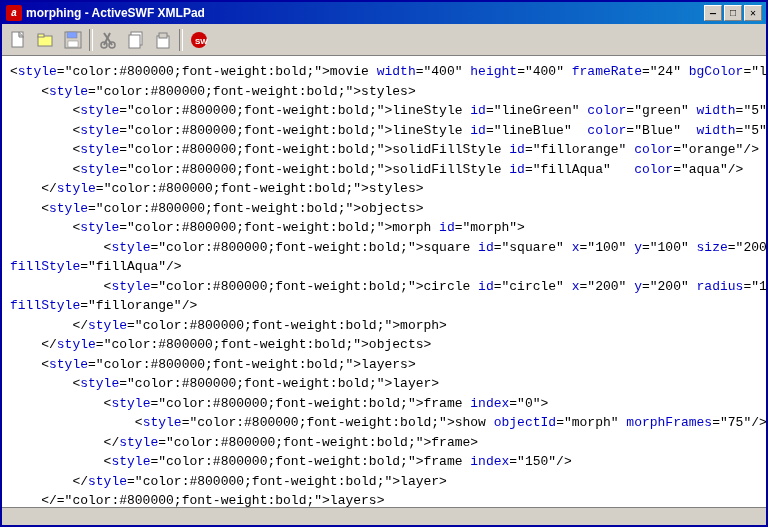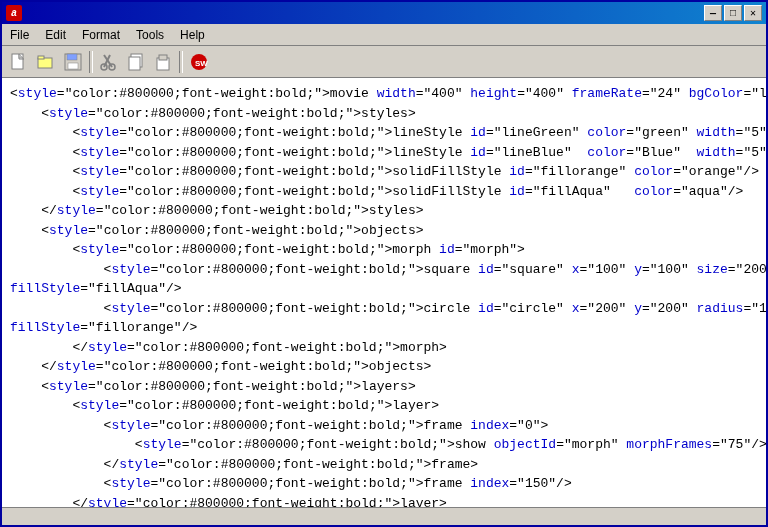--- a/index.html
+++ b/index.html
@@ -166,6 +166,7 @@
   <div class="title-bar">
     <div class="title-bar-left">
       <div class="title-icon">a</div>
+      <span class="title-text">morphing - ActiveSWF XMLPad</span>
     </div>
     <div class="title-buttons">
       <div class="title-btn">—</div>

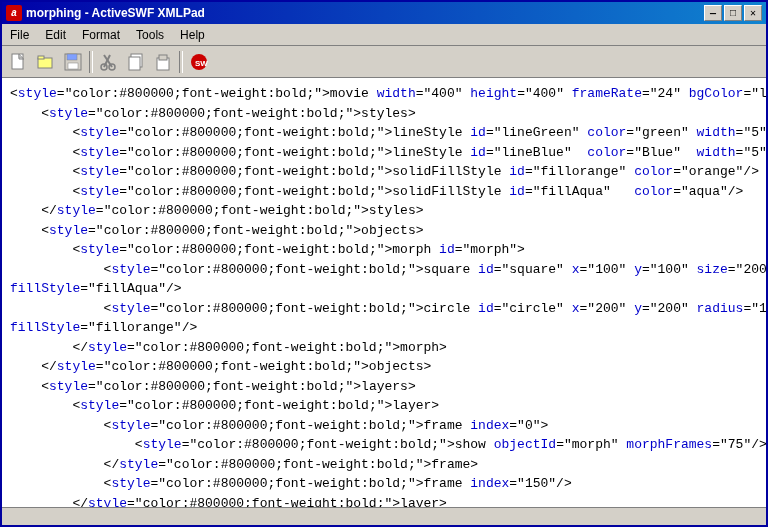--- a/index.html
+++ b/index.html
@@ -175,13 +175,6 @@
     </div>
   </div>
 
-  <div class="menu-bar">
-    <div class="menu-item">File</div>
-    <div class="menu-item">Edit</div>
-    <div class="menu-item">Format</div>
-    <div class="menu-item">Tools</div>
-    <div class="menu-item">Help</div>
-  </div>
 
   <div class="toolbar">
     <div class="toolbar-btn">

